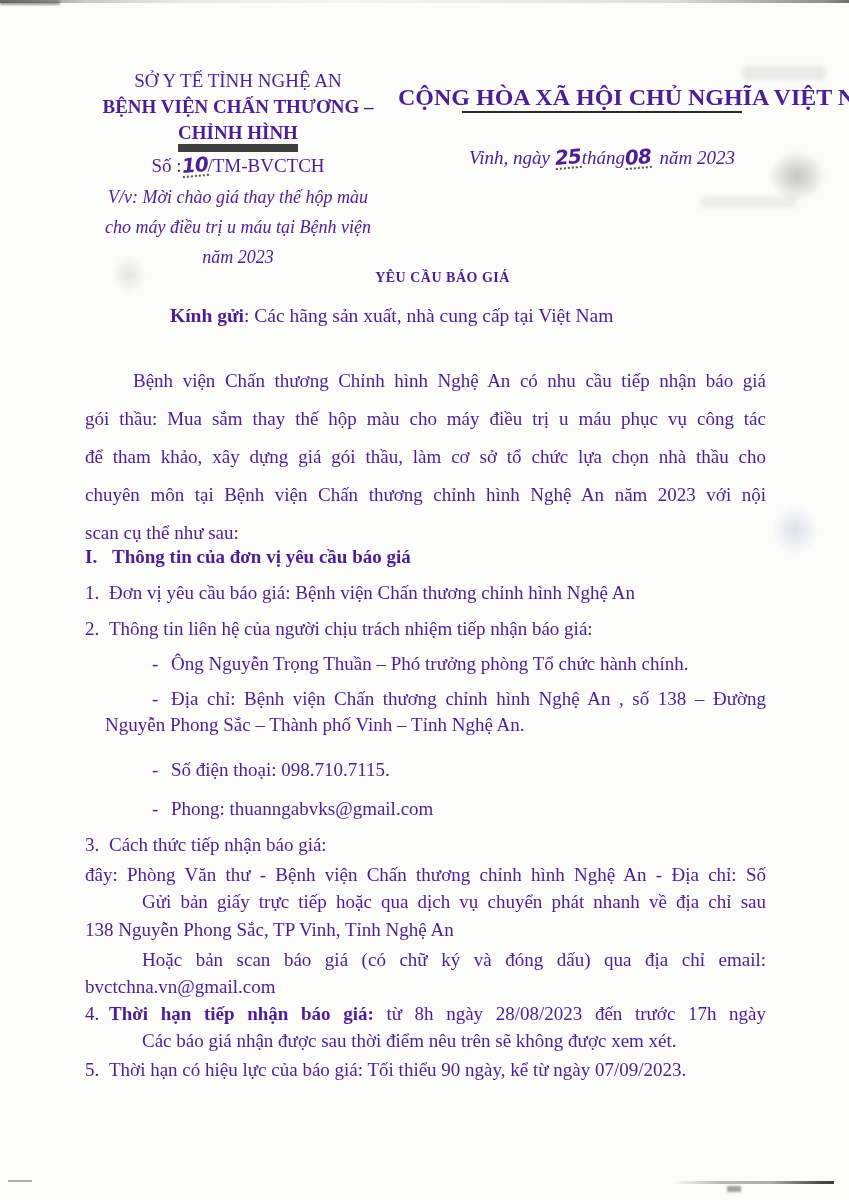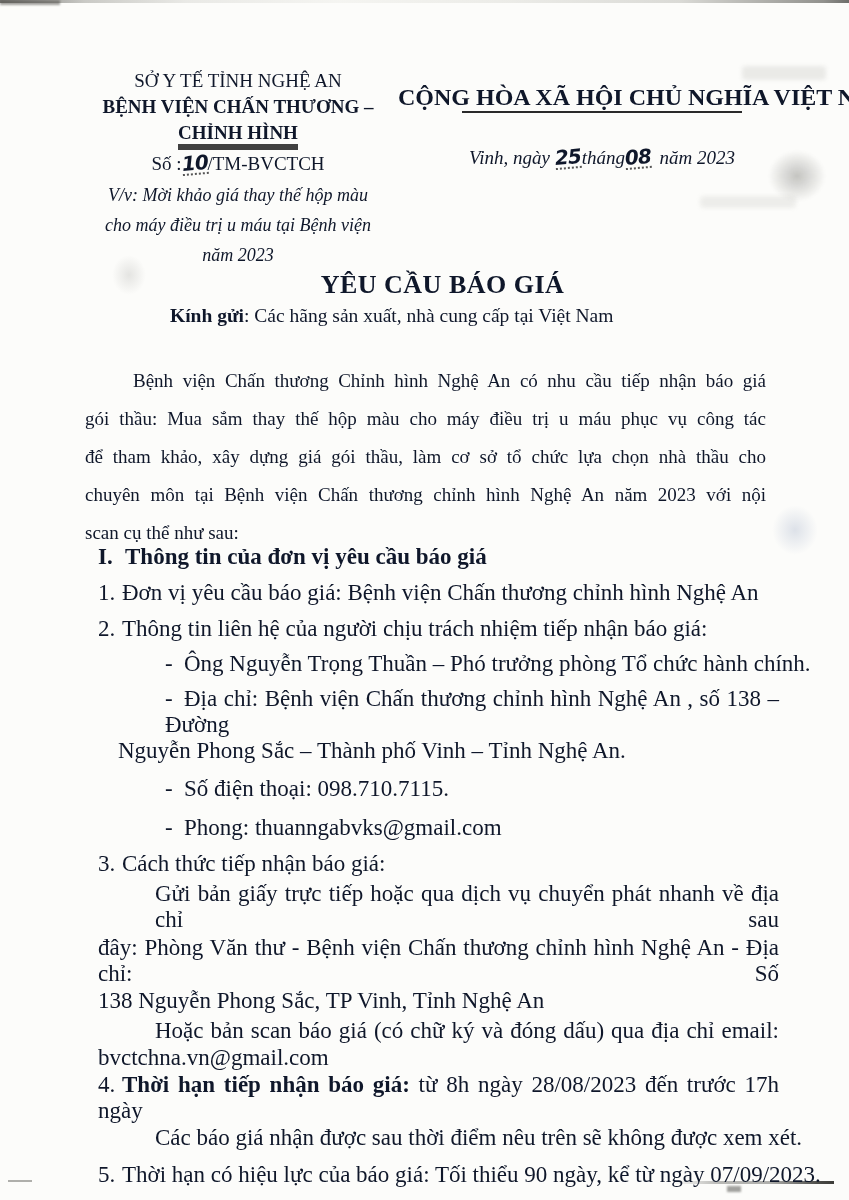--- a/index.html
+++ b/index.html
@@ -4,7 +4,7 @@
 <style>
   html,body{margin:0;padding:0;background:#e9e9e7;}
   .page{position:relative;width:849px;height:1200px;background:#fcfcfa;overflow:hidden;
-        font-family:"Liberation Serif",serif;color:#0f172a;}
+        font-family:"Liberation Serif",serif;color:#4c1d95;}
 
   
   .hl{position:absolute;left:88px;top:68px;width:300px;text-align:center;font-size:19px;line-height:26px;}

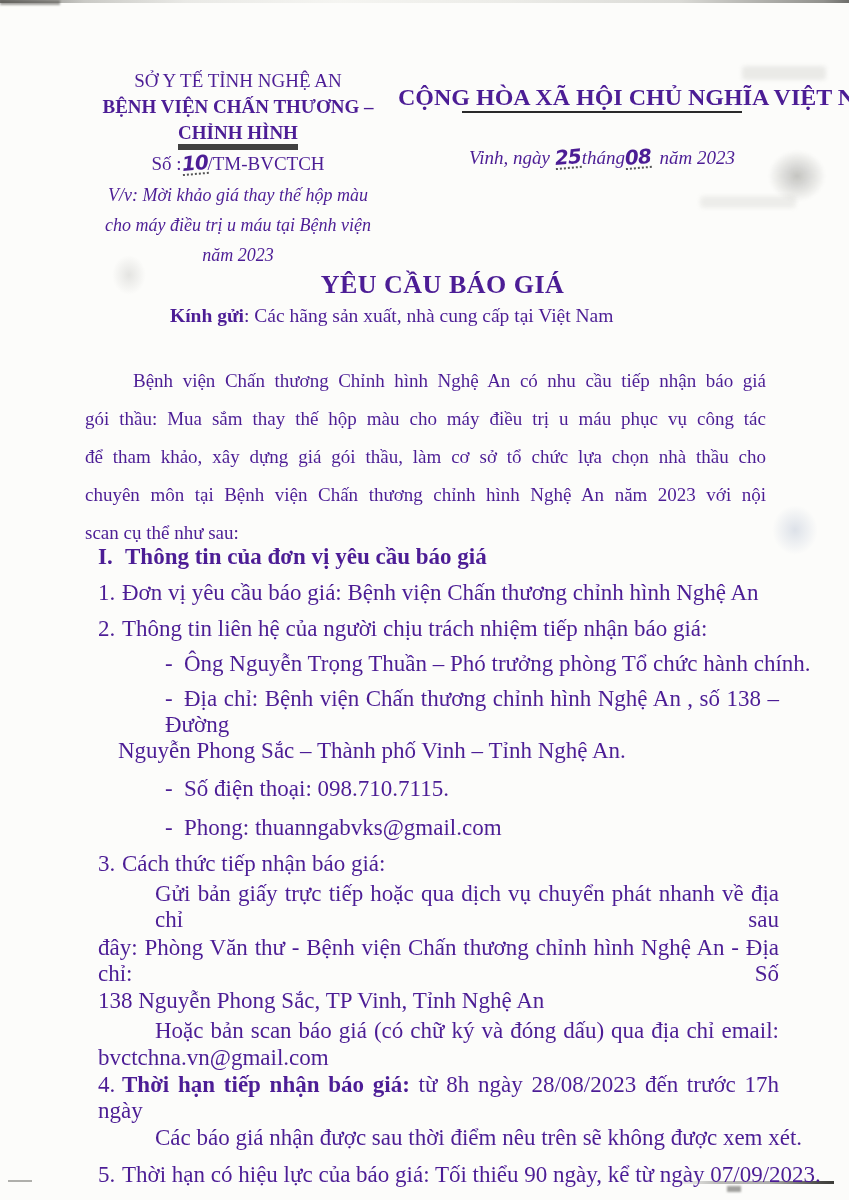--- a/index.html
+++ b/index.html
@@ -9,7 +9,7 @@
   
   .hl{position:absolute;left:88px;top:68px;width:300px;text-align:center;font-size:19px;line-height:26px;}
   .hl .org{font-weight:bold;}
-  .u2{display:inline-block;border-bottom:6px solid #404040;line-height:23px;}
+  .u2{display:inline-block;border-bottom:8px solid #404040;line-height:23px;}
   .so{font-size:19px;margin-top:1px;}
   .hw{display:inline-block;font-family:"DejaVu Sans",sans-serif;font-style:italic;font-weight:bold;
       transform:rotate(-5deg);border-bottom:2px dotted #555;letter-spacing:-1px;font-size:20px;line-height:20px;}

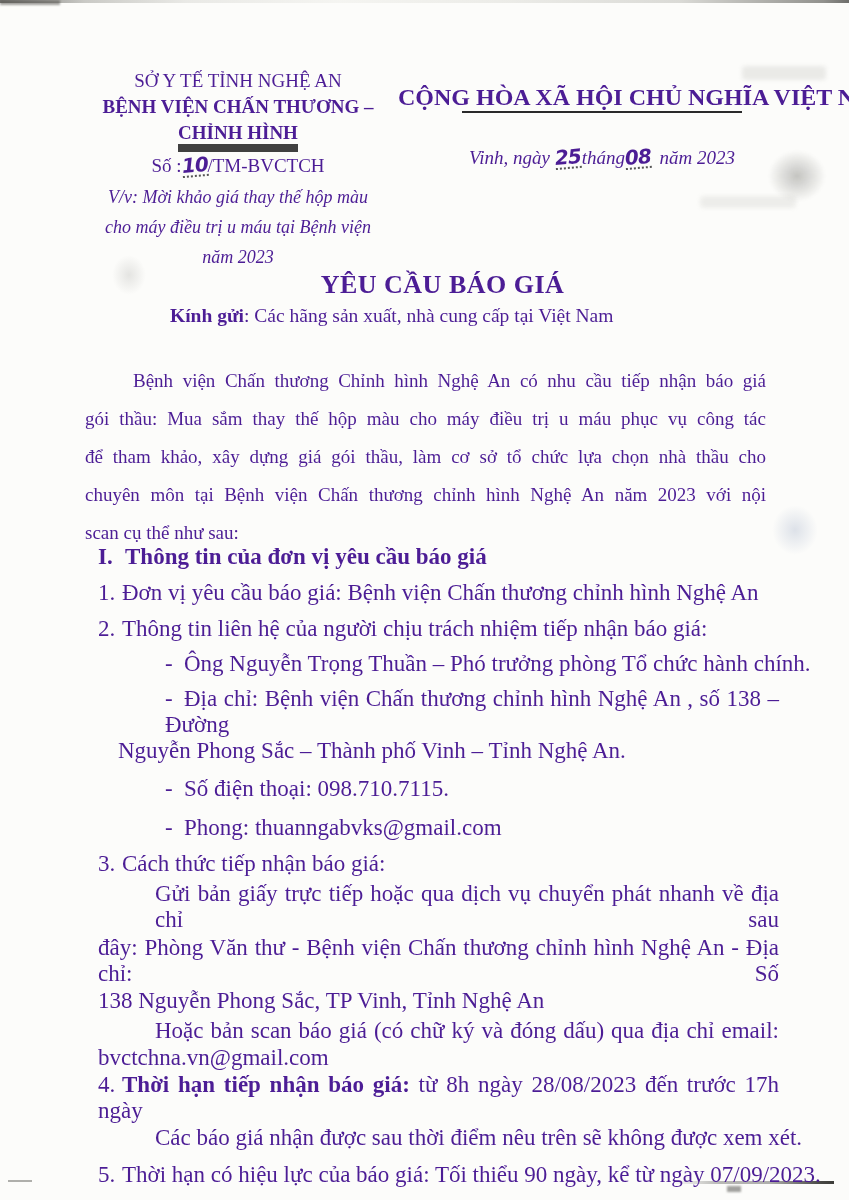--- a/index.html
+++ b/index.html
@@ -84,7 +84,7 @@
     <div class="org"><span class="u2">CHỈNH HÌNH</span></div>
     <div class="so"><span>Số :</span><span class="hw">10</span><span>/TM-BVCTCH</span></div>
     <div class="subject">
-      <div>V/v: Mời khảo giá thay thế hộp màu</div>
+      <div>V/v: Mời chào giá thay thế hộp màu</div>
       <div>cho máy điều trị u máu tại Bệnh viện</div>
       <div>năm 2023</div>
     </div>

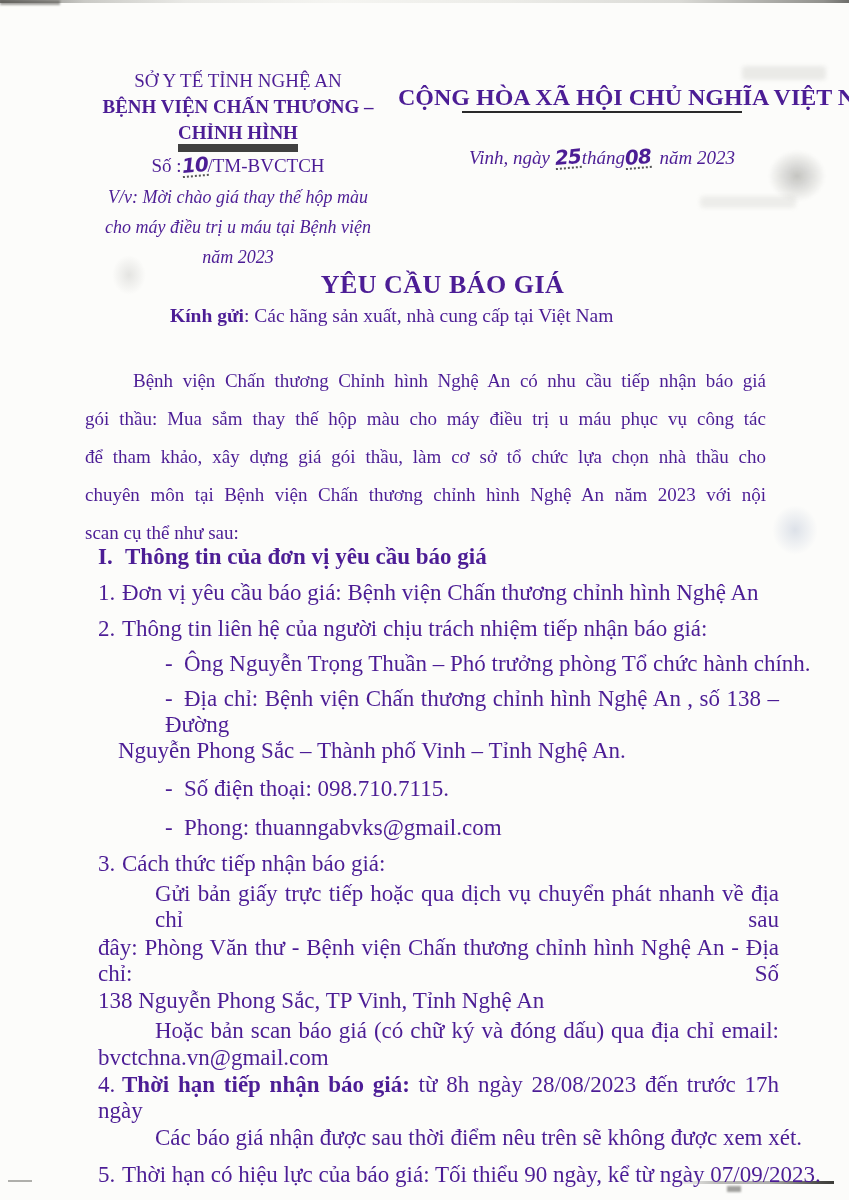--- a/index.html
+++ b/index.html
@@ -24,7 +24,7 @@
   .pdate .m{margin:0 4px 0 0;}
 
   .title{position:absolute;left:36px;top:270px;width:813px;text-align:center;
-         font-weight:bold;font-size:26px;letter-spacing:.5px;}
+         font-weight:bold;font-size:14px;letter-spacing:.5px;}
   .salut{position:absolute;left:170px;top:303px;font-size:19.5px;line-height:26px;}
   .b{font-weight:bold;}
 

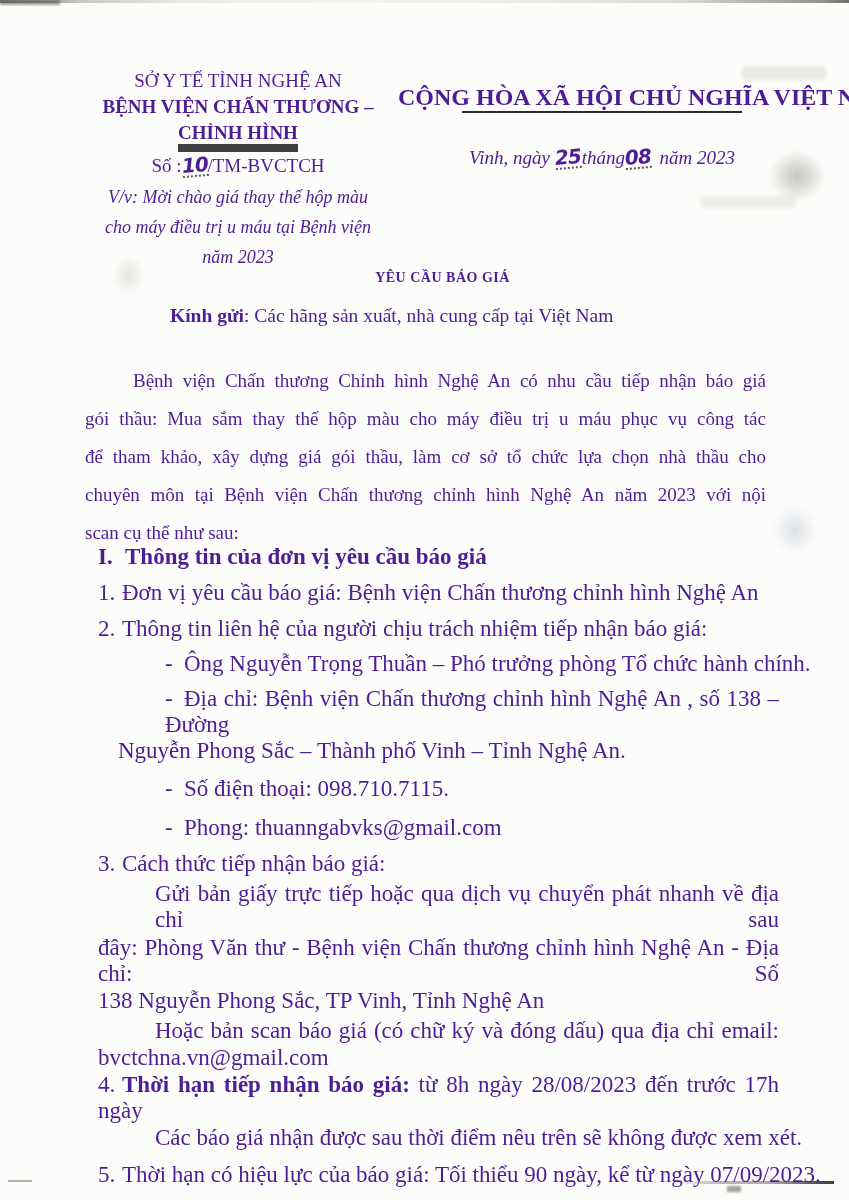--- a/index.html
+++ b/index.html
@@ -36,7 +36,7 @@
   .ind48{text-indent:48px;}
 
   
-  .sec{position:absolute;left:98px;top:544px;width:681px;font-size:23px;}
+  .sec{position:absolute;left:85px;top:544px;width:681px;font-size:19px;}
   .sec .ln{line-height:26px;}
   .num{display:inline-block;width:24px;}
   .numI{display:inline-block;width:27px;font-weight:bold;}

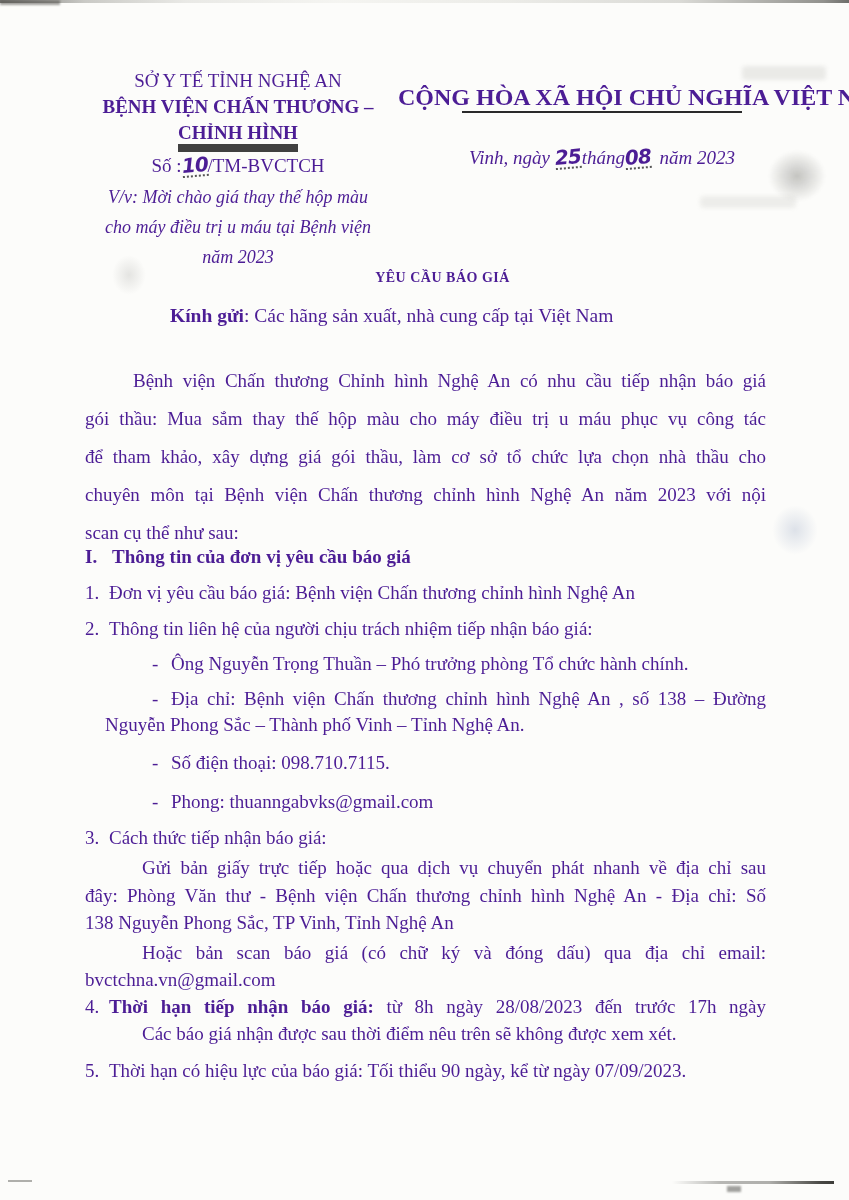--- a/index.html
+++ b/index.html
@@ -43,7 +43,7 @@
   .dash{display:inline-block;width:19px;}
   .pl67{padding-left:67px;}.pl57{padding-left:57px;}.pl37{padding-left:37px;}.pl20{padding-left:20px;}
   .g0{margin-bottom:0}.g1{margin-bottom:1px}.g2{margin-bottom:2px}.g3{margin-bottom:11px}.g4{margin-bottom:4px}
-  .g8{margin-bottom:12px}.g9{margin-bottom:9px}.g10{margin-bottom:10px}.g13{margin-bottom:13px}
+  .g8{margin-bottom:19px}.g9{margin-bottom:9px}.g10{margin-bottom:10px}.g13{margin-bottom:13px}
 
   
   .top-edge{position:absolute;top:0;left:0;width:849px;height:3px;opacity:.75;

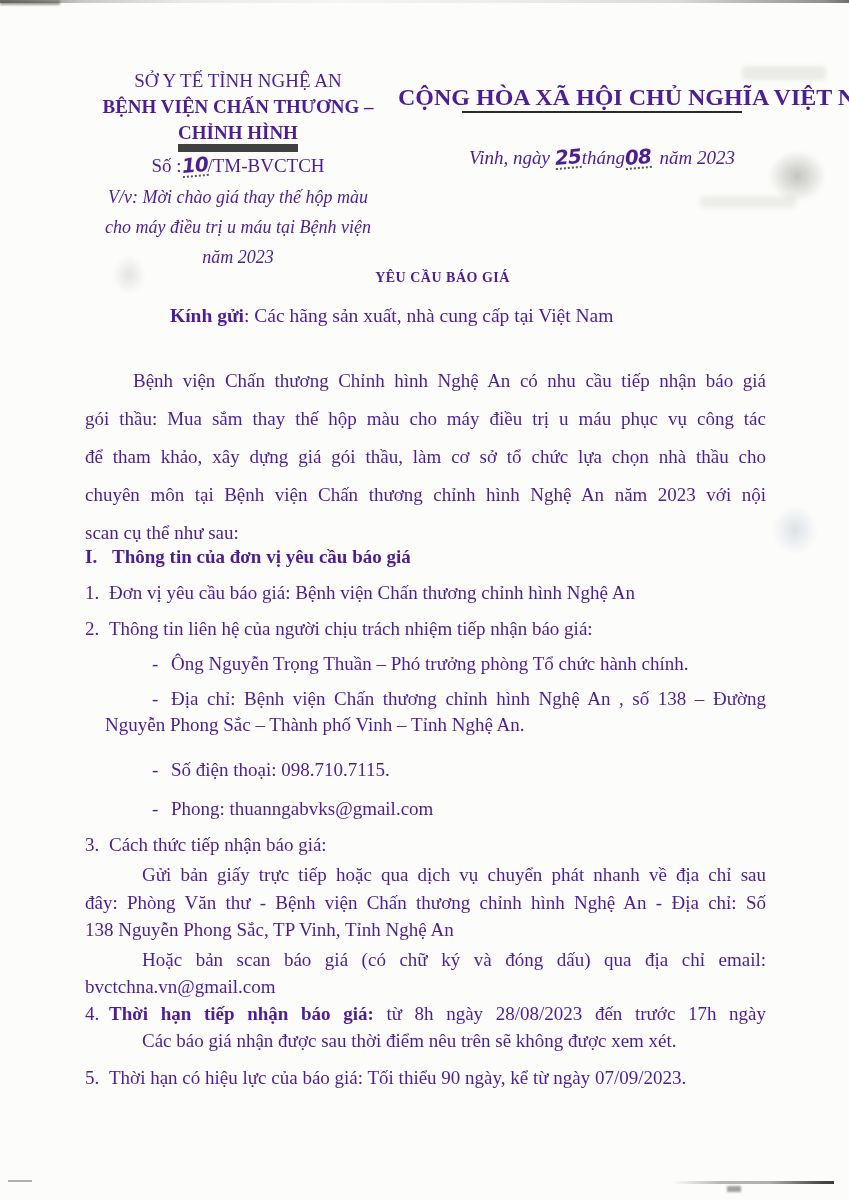--- a/index.html
+++ b/index.html
@@ -130,8 +130,8 @@
 
     <div class="ln ll g4"><span class="num">3.</span><span>Cách thức tiếp nhận báo giá:</span></div>
 
+    <div class="ln jl g1">đây: Phòng Văn thư - Bệnh viện Chấn thương chỉnh hình Nghệ An - Địa chỉ: Số</div>
     <div class="ln jl g2 pl57">Gửi bản giấy trực tiếp hoặc qua dịch vụ chuyển phát nhanh về địa chỉ sau</div>
-    <div class="ln jl g1">đây: Phòng Văn thư - Bệnh viện Chấn thương chỉnh hình Nghệ An - Địa chỉ: Số</div>
     <div class="ln ll g4">138 Nguyễn Phong Sắc, TP Vinh, Tỉnh Nghệ An</div>
 
     <div class="ln jl g1 pl57">Hoặc bản scan báo giá (có chữ ký và đóng dấu) qua địa chỉ email:</div>

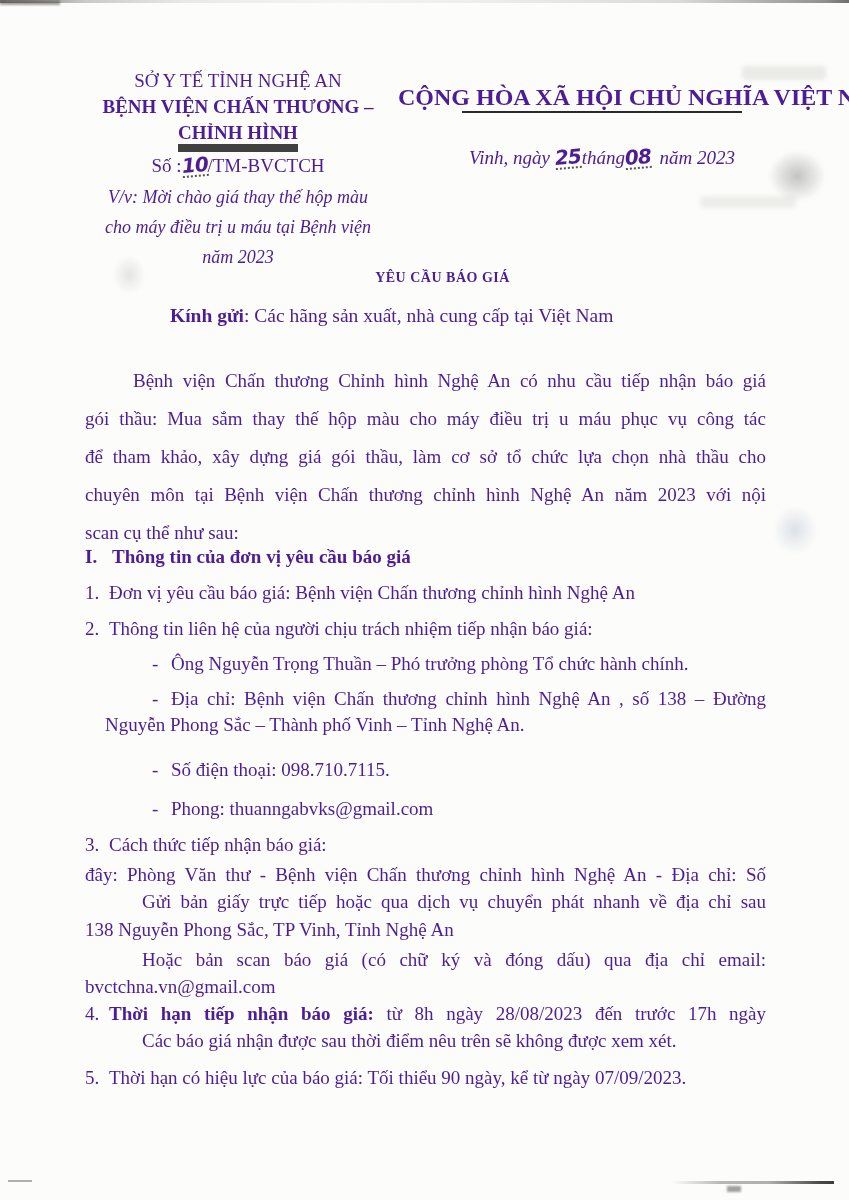--- a/index.html
+++ b/index.html
@@ -42,7 +42,7 @@
   .numI{display:inline-block;width:27px;font-weight:bold;}
   .dash{display:inline-block;width:19px;}
   .pl67{padding-left:67px;}.pl57{padding-left:57px;}.pl37{padding-left:37px;}.pl20{padding-left:20px;}
-  .g0{margin-bottom:0}.g1{margin-bottom:1px}.g2{margin-bottom:2px}.g3{margin-bottom:11px}.g4{margin-bottom:4px}
+  .g0{margin-bottom:0}.g1{margin-bottom:1px}.g2{margin-bottom:2px}.g3{margin-bottom:3px}.g4{margin-bottom:4px}
   .g8{margin-bottom:19px}.g9{margin-bottom:9px}.g10{margin-bottom:10px}.g13{margin-bottom:13px}
 
   

